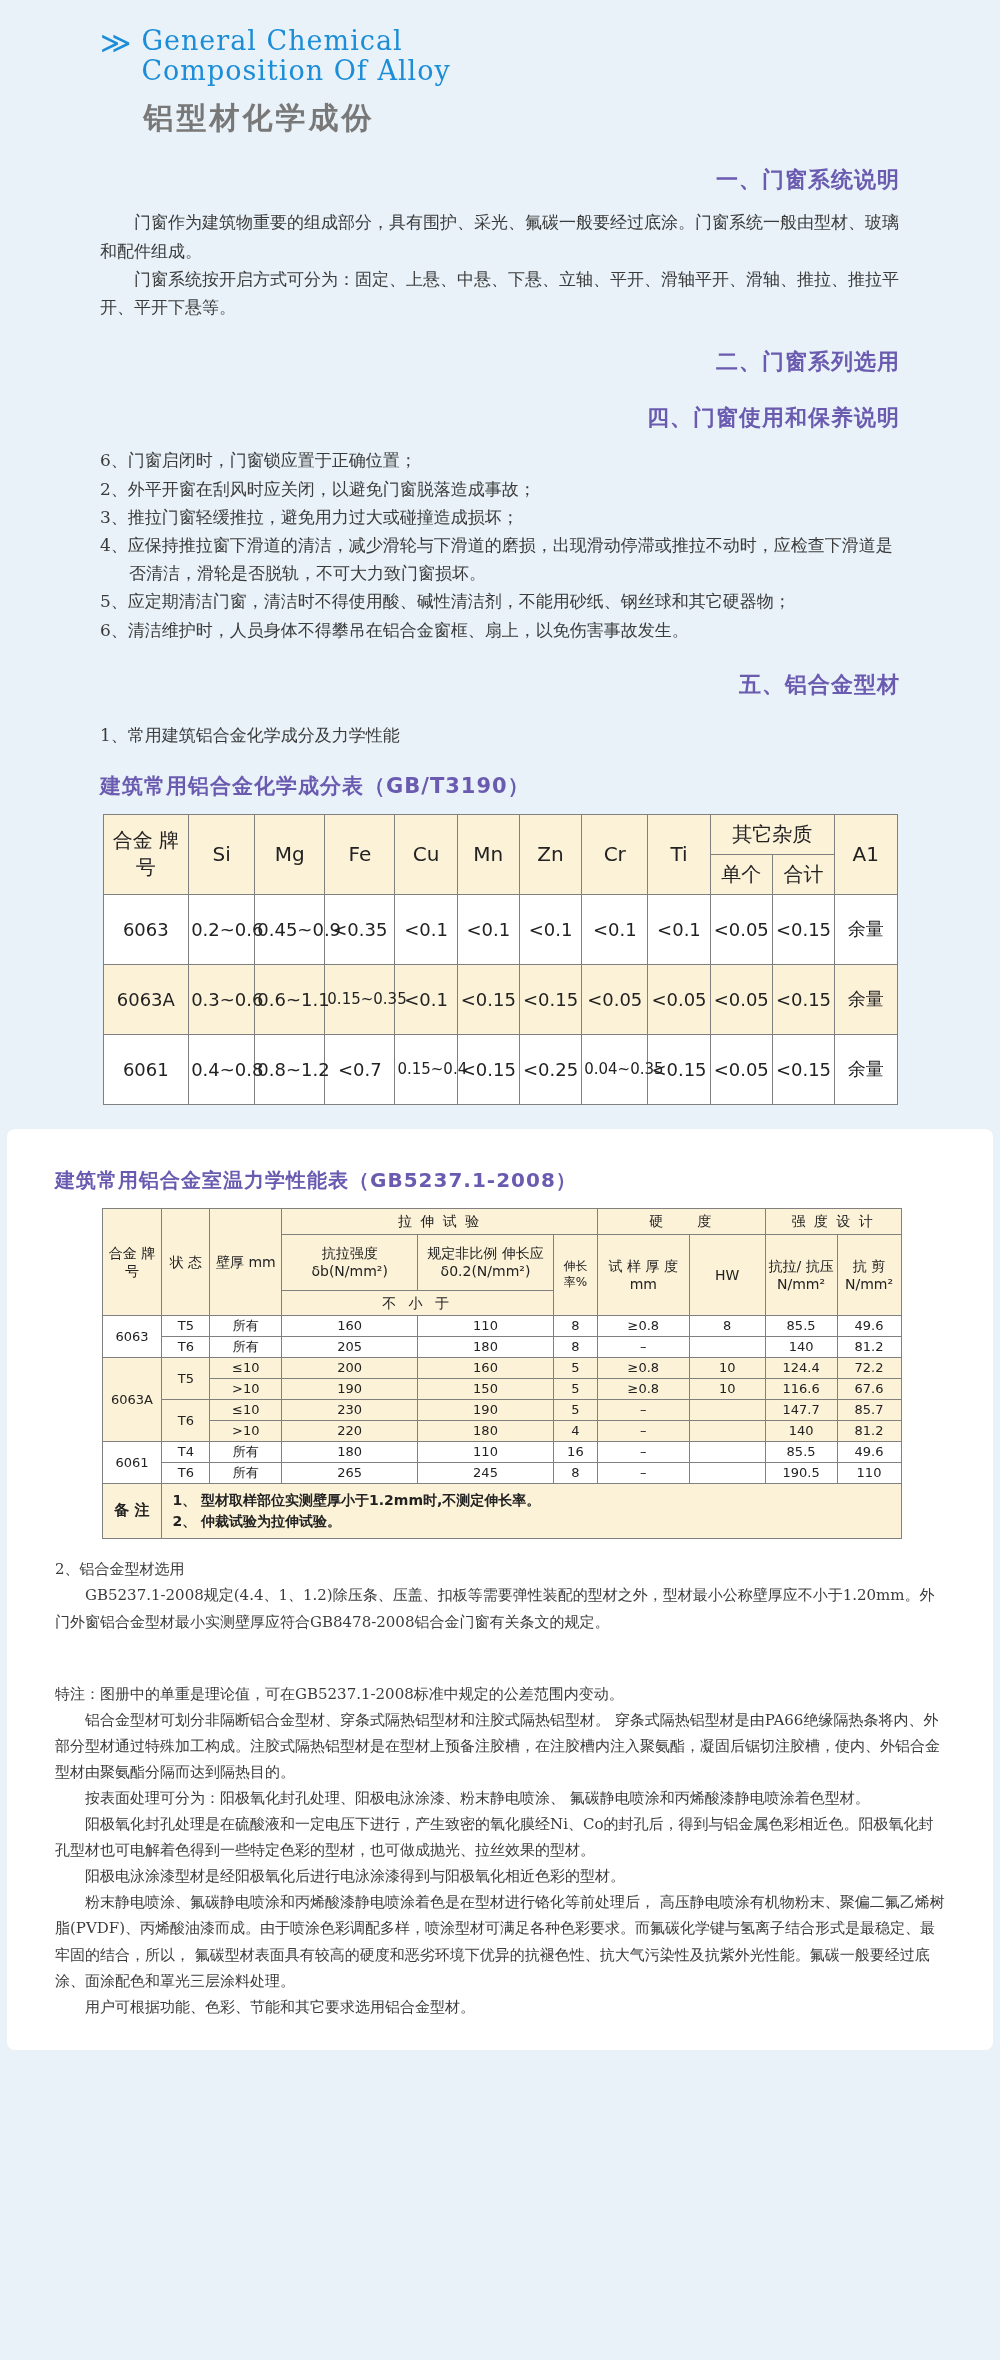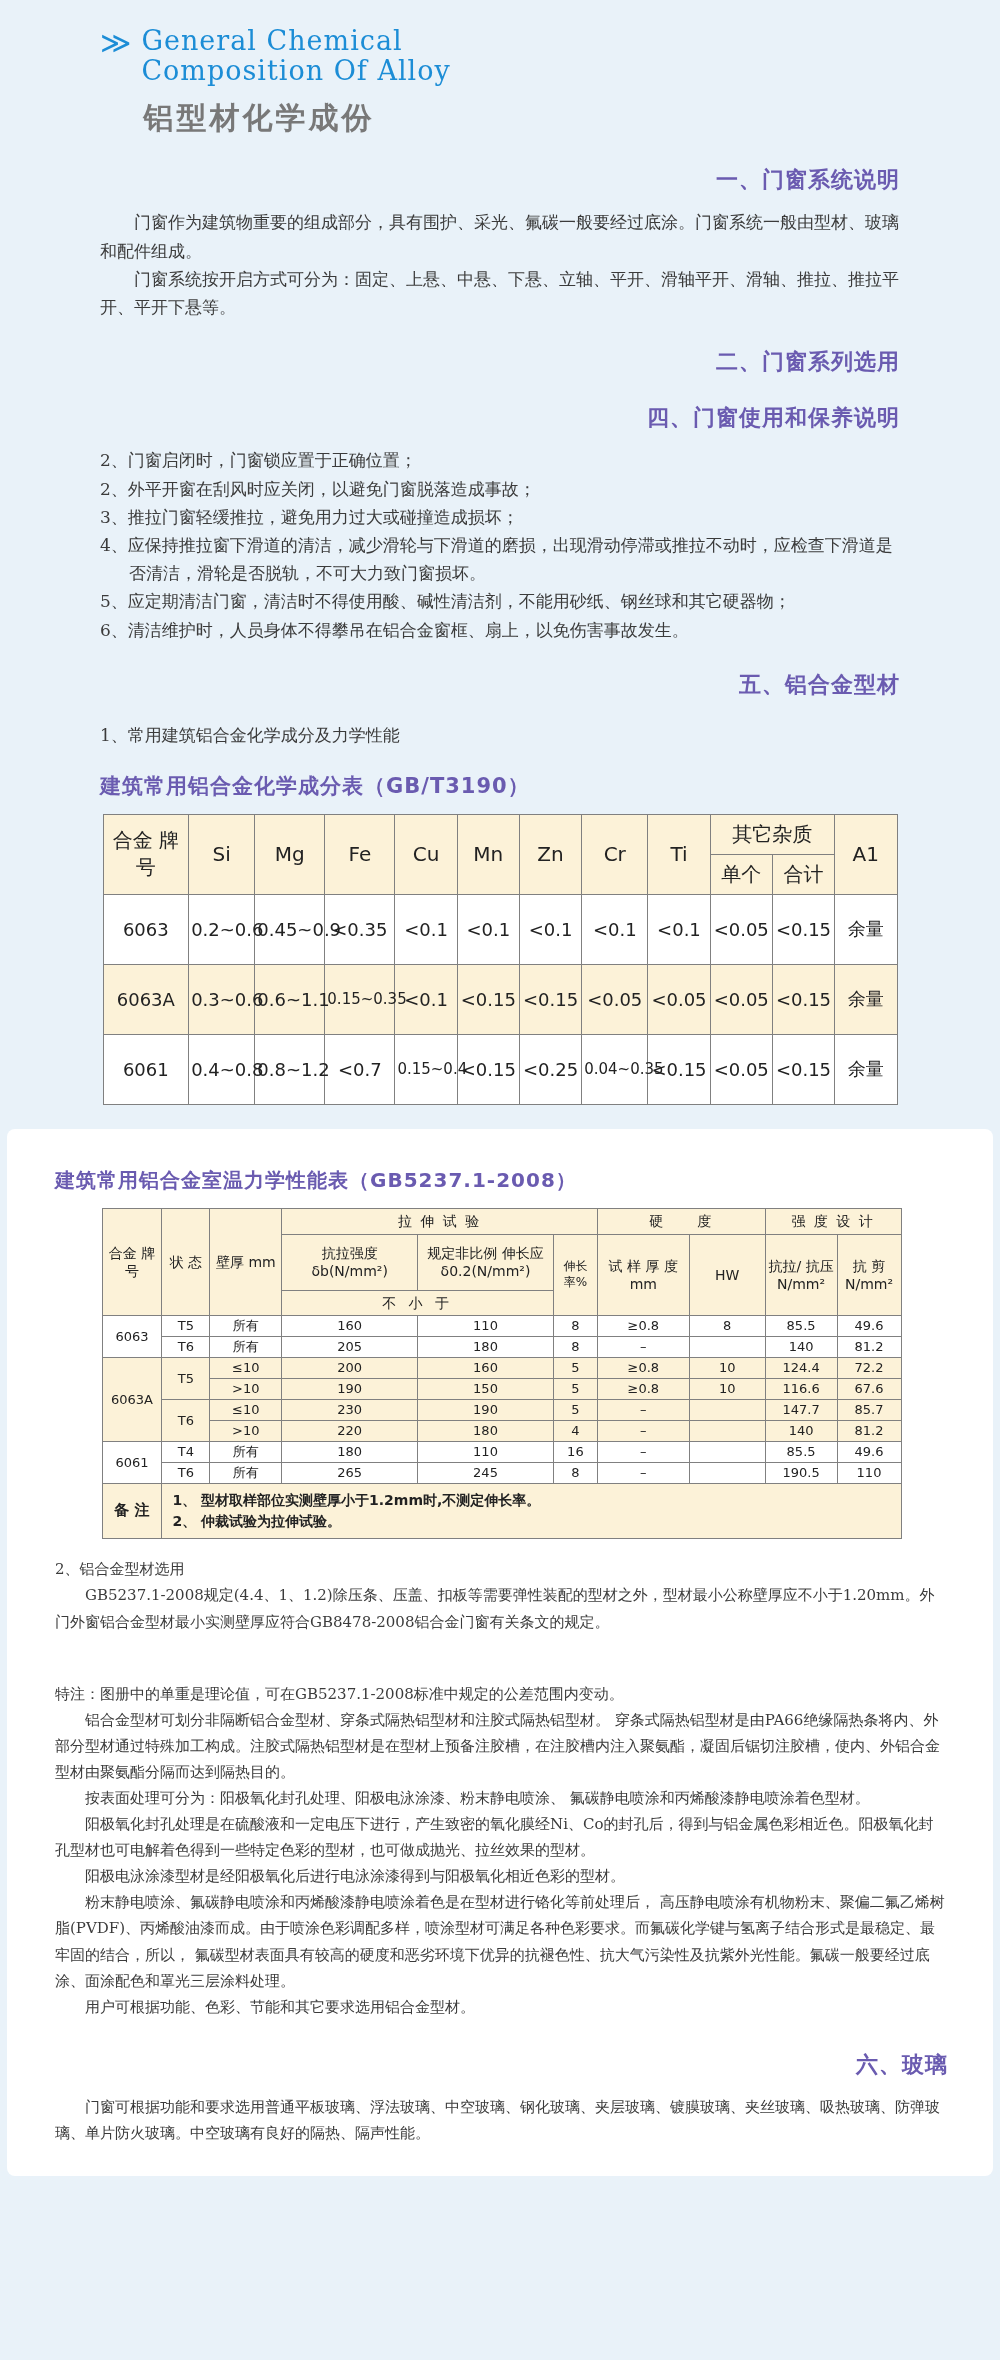--- a/index.html
+++ b/index.html
@@ -80,7 +80,7 @@
     <section>
       <h2 class="sec">四、门窗使用和保养说明</h2>
       <div class="olist">
-        <div>2、门窗启闭时，门窗锁应置于正确位置；</div>
+        <div>6、门窗启闭时，门窗锁应置于正确位置；</div>
         <div>2、外平开窗在刮风时应关闭，以避免门窗脱落造成事故；</div>
         <div>3、推拉门窗轻缓推拉，避免用力过大或碰撞造成损坏；</div>
         <div>4、应保持推拉窗下滑道的清洁，减少滑轮与下滑道的磨损，出现滑动停滞或推拉不动时，应检查下滑道是否清洁，滑轮是否脱轨，不可大力致门窗损坏。</div>

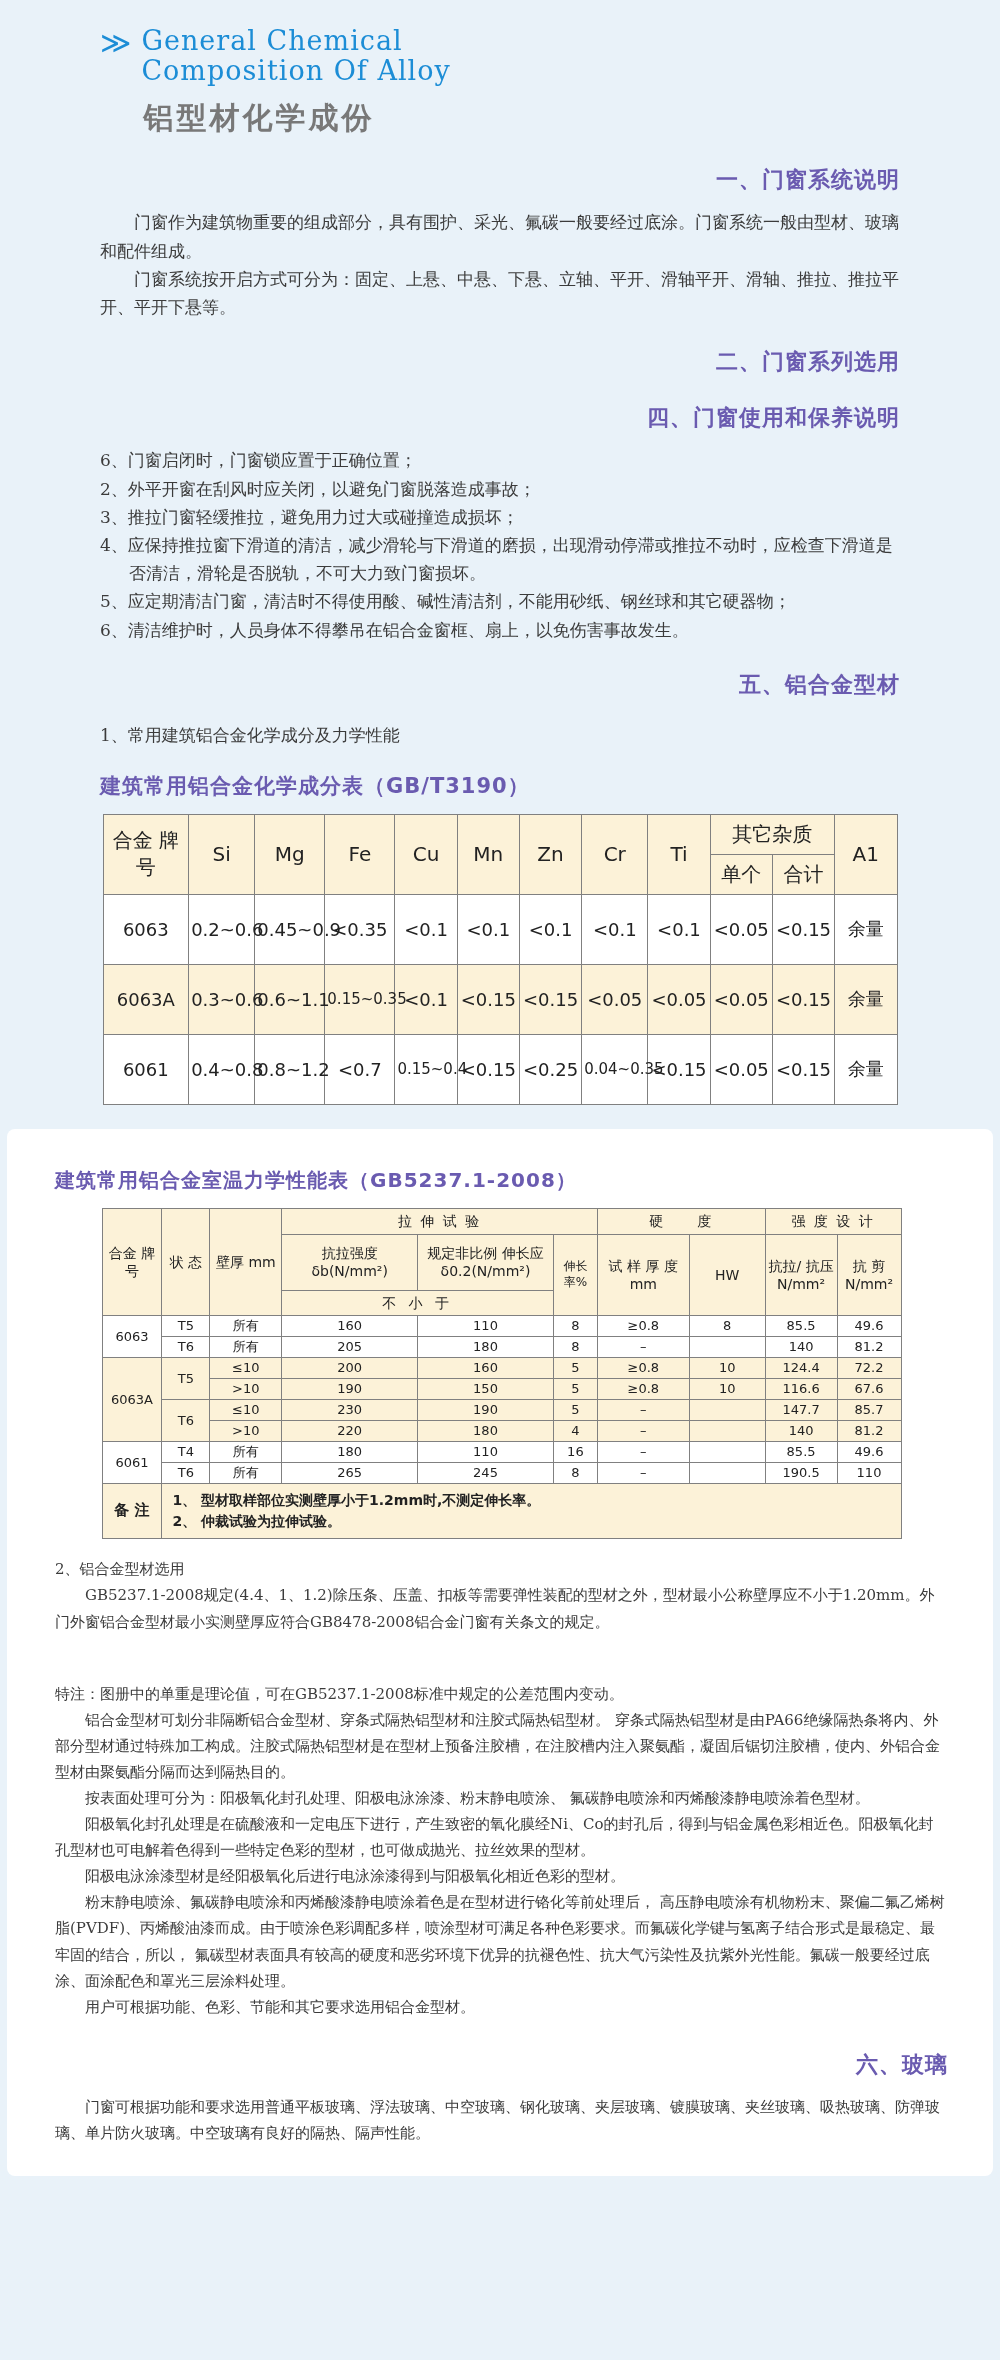--- a/index.html
+++ b/index.html
@@ -326,10 +326,6 @@
     <p class="body">粉末静电喷涂、氟碳静电喷涂和丙烯酸漆静电喷涂着色是在型材进行铬化等前处理后， 高压静电喷涂有机物粉末、聚偏二氟乙烯树脂(PVDF)、丙烯酸油漆而成。由于喷涂色彩调配多样，喷涂型材可满足各种色彩要求。而氟碳化学键与氢离子结合形式是最稳定、最牢固的结合，所以， 氟碳型材表面具有较高的硬度和恶劣环境下优异的抗褪色性、抗大气污染性及抗紫外光性能。氟碳一般要经过底涂、面涂配色和罩光三层涂料处理。</p>
     <p class="body">用户可根据功能、色彩、节能和其它要求选用铝合金型材。</p>
 
-    <section>
-      <h2 class="sec">六、玻璃</h2>
-      <p class="body">门窗可根据功能和要求选用普通平板玻璃、浮法玻璃、中空玻璃、钢化玻璃、夹层玻璃、镀膜玻璃、夹丝玻璃、吸热玻璃、防弹玻璃、单片防火玻璃。中空玻璃有良好的隔热、隔声性能。</p>
-    </section>
 
     <div class="bottom-row">
       <div class="left-col">

